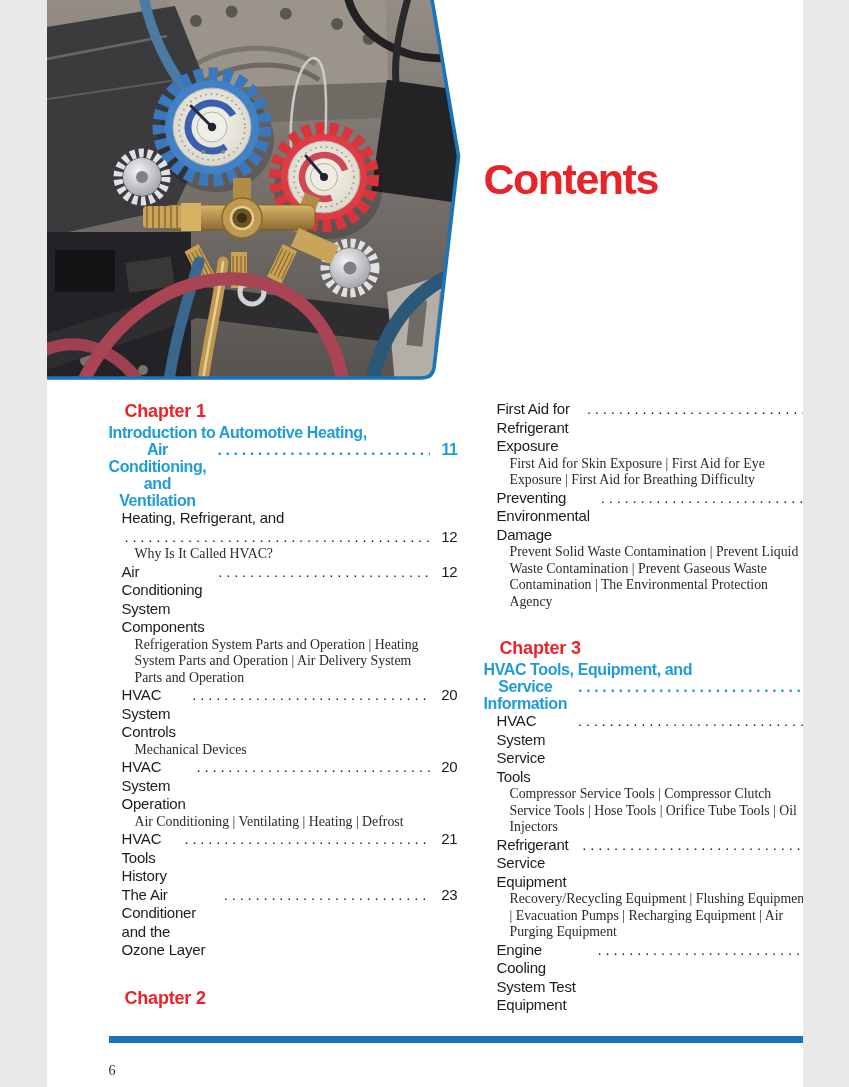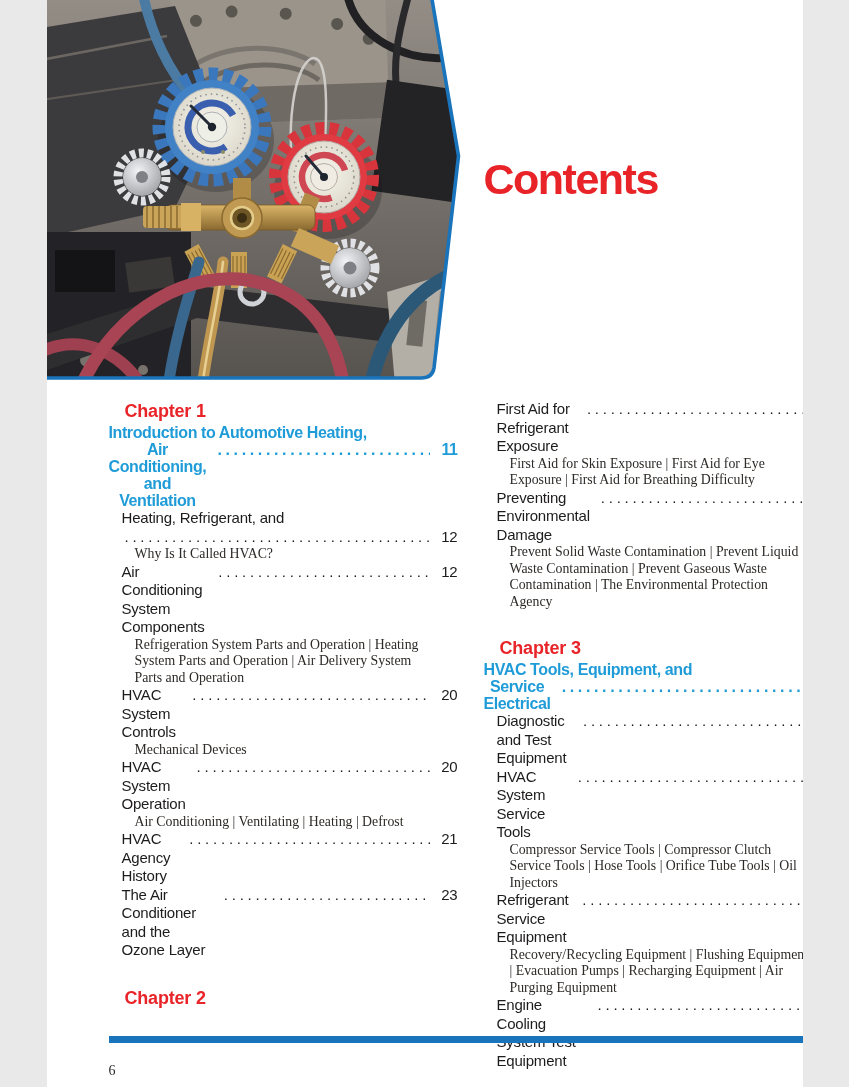--- a/index.html
+++ b/index.html
@@ -285,7 +285,7 @@
             <span class="t">HVAC Tools, Equipment, and</span>
           </div>
           <div class="toc-line">
-            <span class="t">Service Electrical</span>
+            <span class="t">Service Information</span>
             <span class="leader" aria-hidden="true"></span>
             <span class="pagenum">39</span>
           </div>

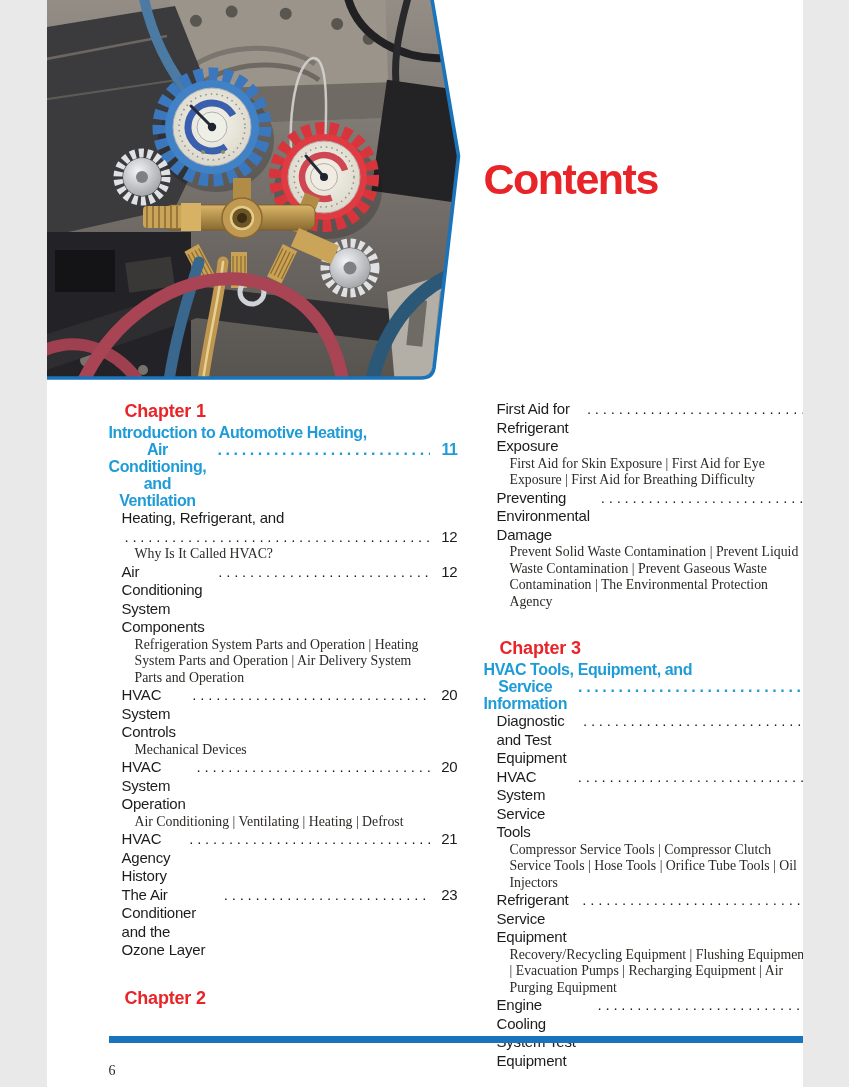--- a/index.html
+++ b/index.html
@@ -292,13 +292,6 @@
         </div>
         <div class="entry-l1">
           <div class="toc-line">
-            <span class="t">Diagnostic and Test Equipment</span>
-            <span class="leader" aria-hidden="true"></span>
-            <span class="pagenum">40</span>
-          </div>
-        </div>
-        <div class="entry-l1">
-          <div class="toc-line">
             <span class="t">HVAC System Service Tools</span>
             <span class="leader" aria-hidden="true"></span>
             <span class="pagenum">47</span>

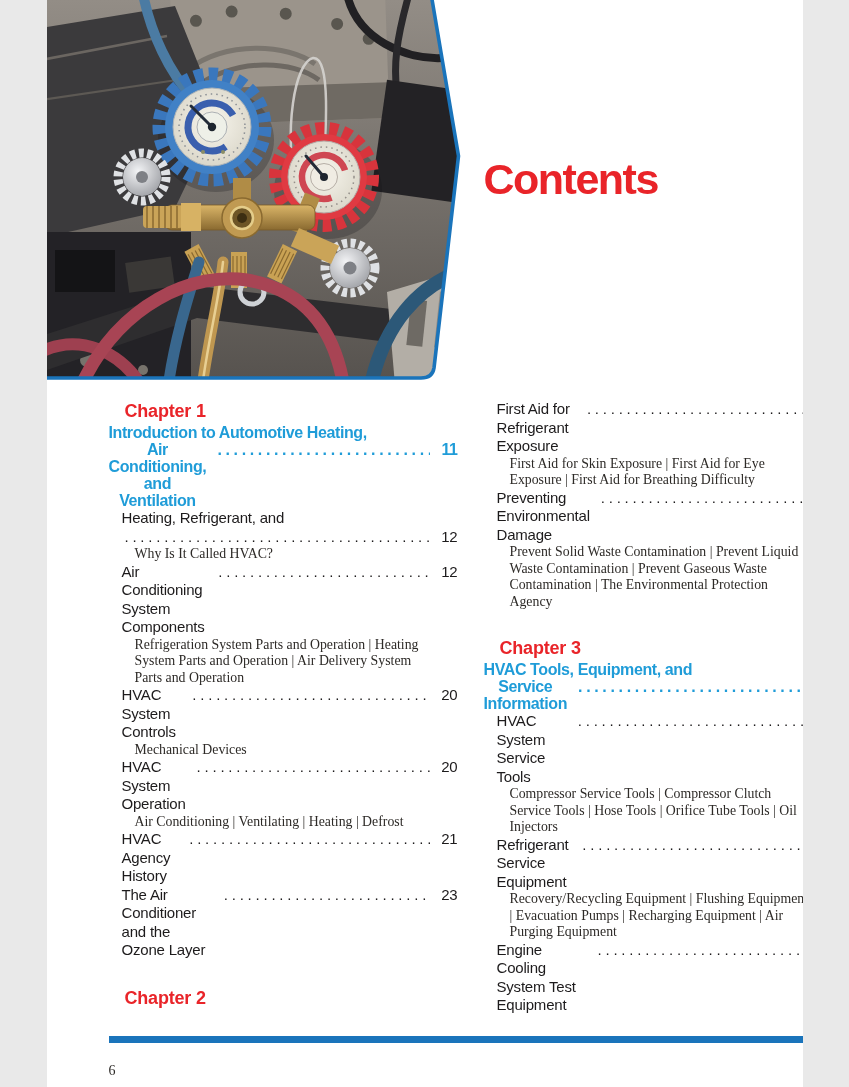--- a/index.html
+++ b/index.html
@@ -242,7 +242,7 @@
         <div class="entry-l2">Air Conditioning | Ventilating | Heating | Defrost</div>
         <div class="entry-l1">
           <div class="toc-line">
-            <span class="t">HVAC Agency History</span>
+            <span class="t">HVAC Tools History</span>
             <span class="leader" aria-hidden="true"></span>
             <span class="pagenum">21</span>
           </div>

